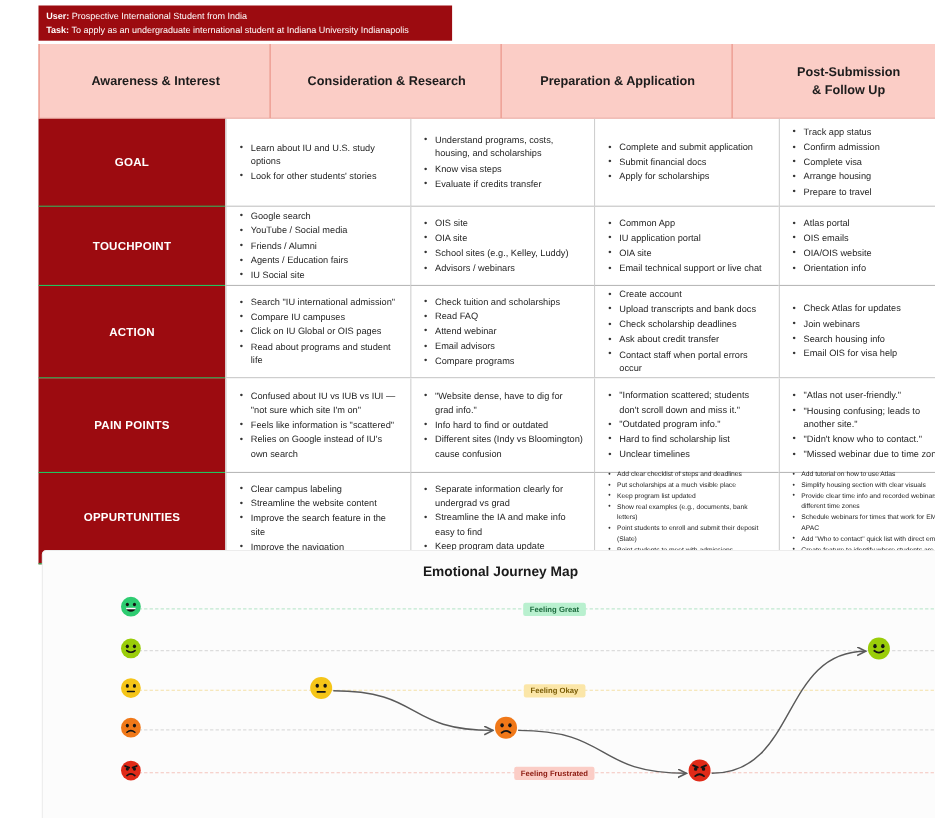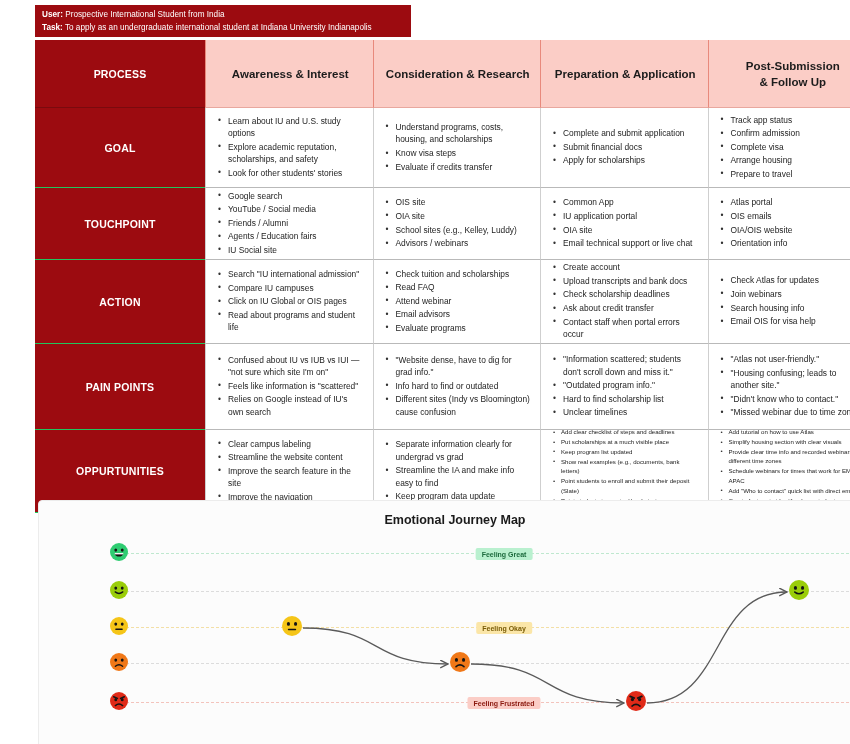--- a/index.html
+++ b/index.html
@@ -131,7 +131,6 @@
 
   <div class="table" id="journey-table">
       <div class="trow header" style="height: 68px;">
-        <div class="rowlabel">PROCESS</div>
         <div class="cell">
           <div>Awareness &amp; Interest</div>
         </div>

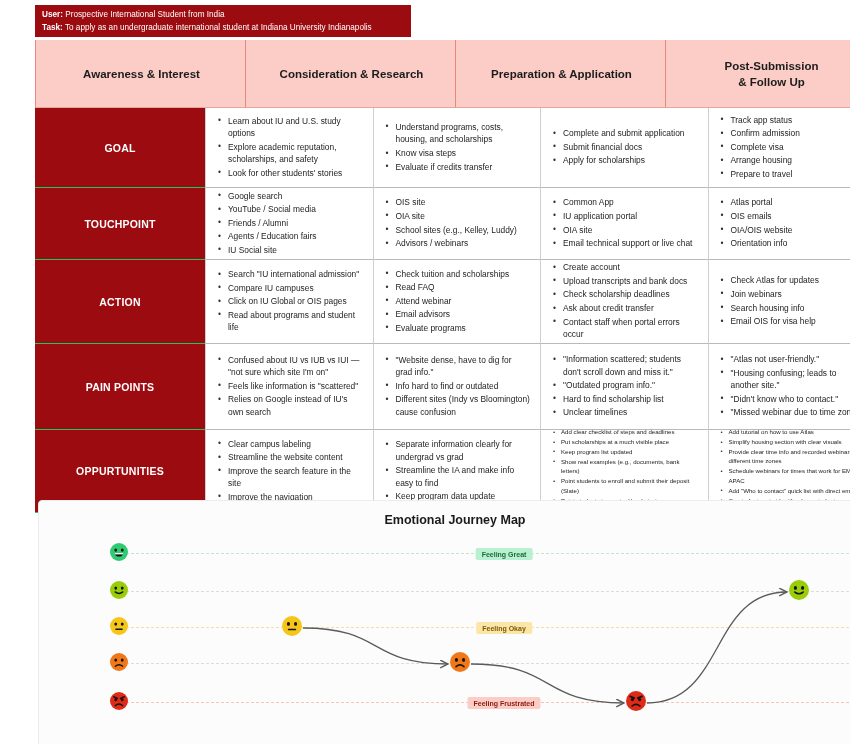--- a/index.html
+++ b/index.html
@@ -150,7 +150,6 @@
         <div class="cell">
           <ul class="bullets">
             <li>Learn about IU and U.S. study options</li>
-            <li>Explore academic reputation, scholarships, and safety</li>
             <li>Look for other students' stories</li>
           </ul>
         </div>

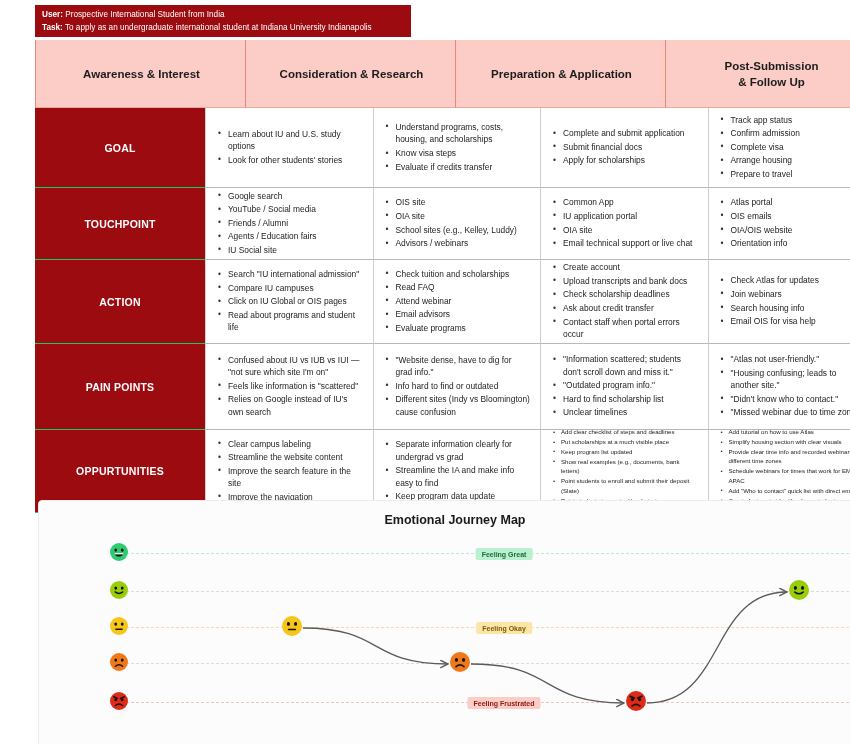--- a/index.html
+++ b/index.html
@@ -229,7 +229,7 @@
             <li>Read FAQ</li>
             <li>Attend webinar</li>
             <li>Email advisors</li>
-            <li>Evaluate programs</li>
+            <li>Compare programs</li>
           </ul>
         </div>
         <div class="cell">

